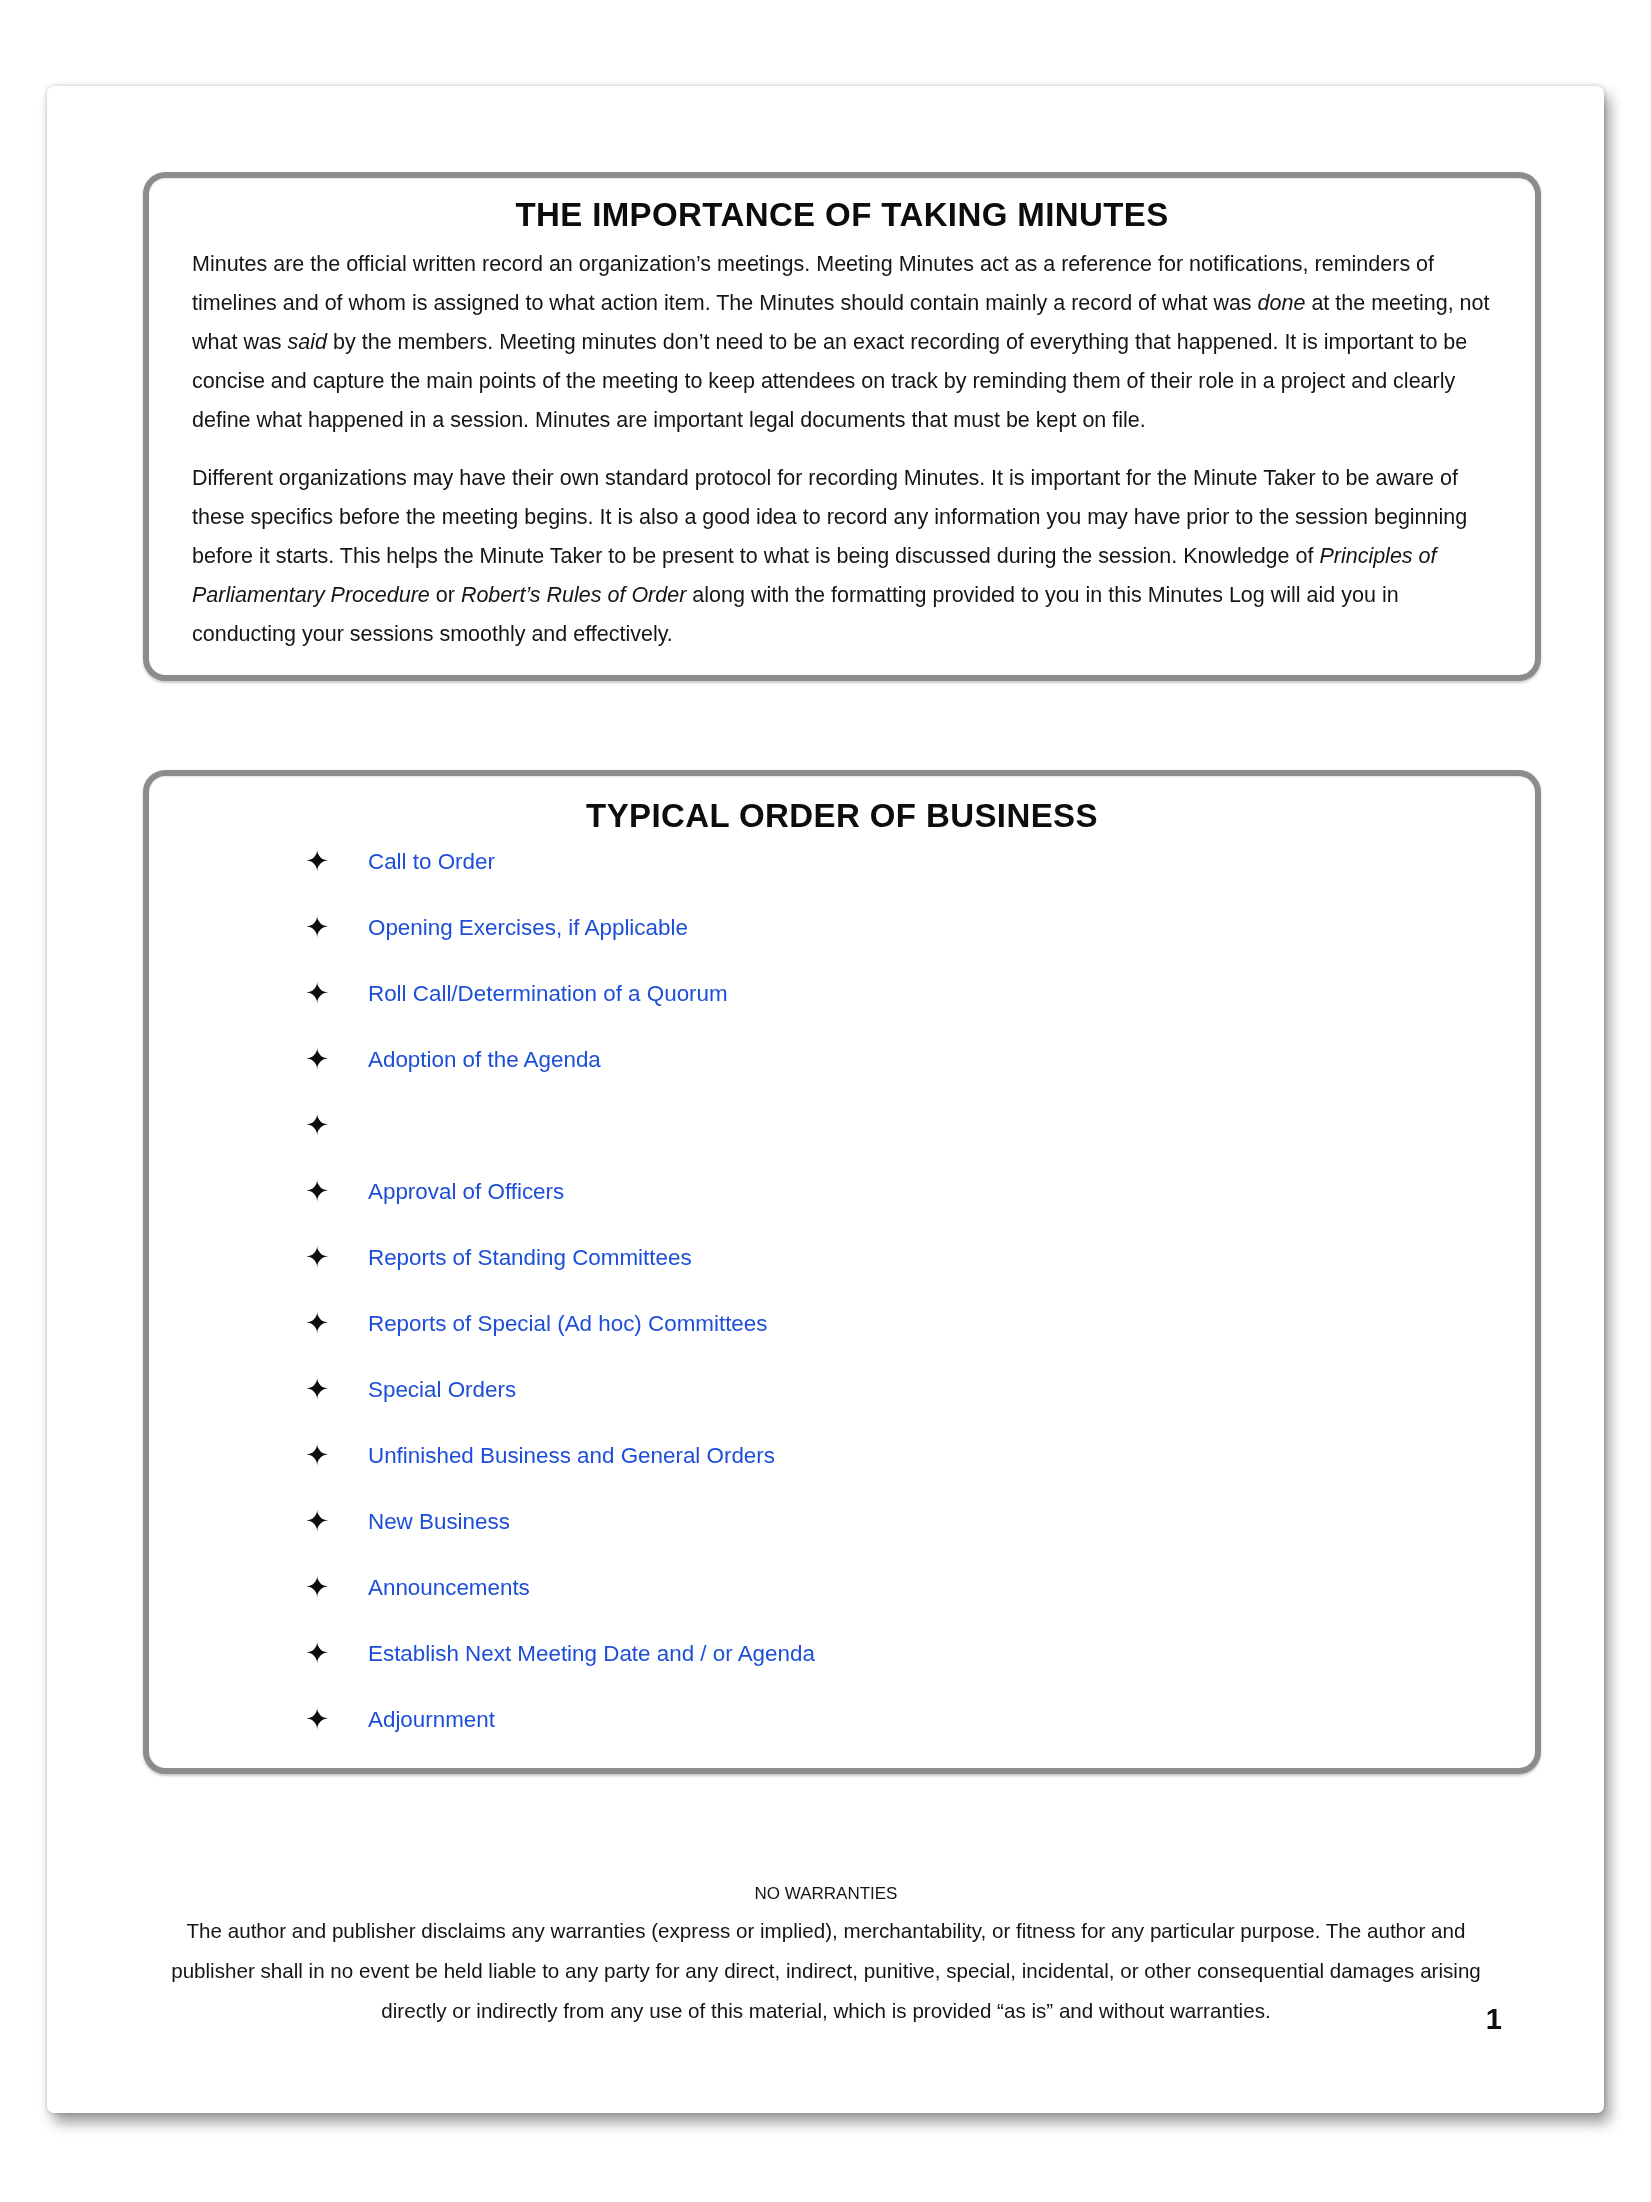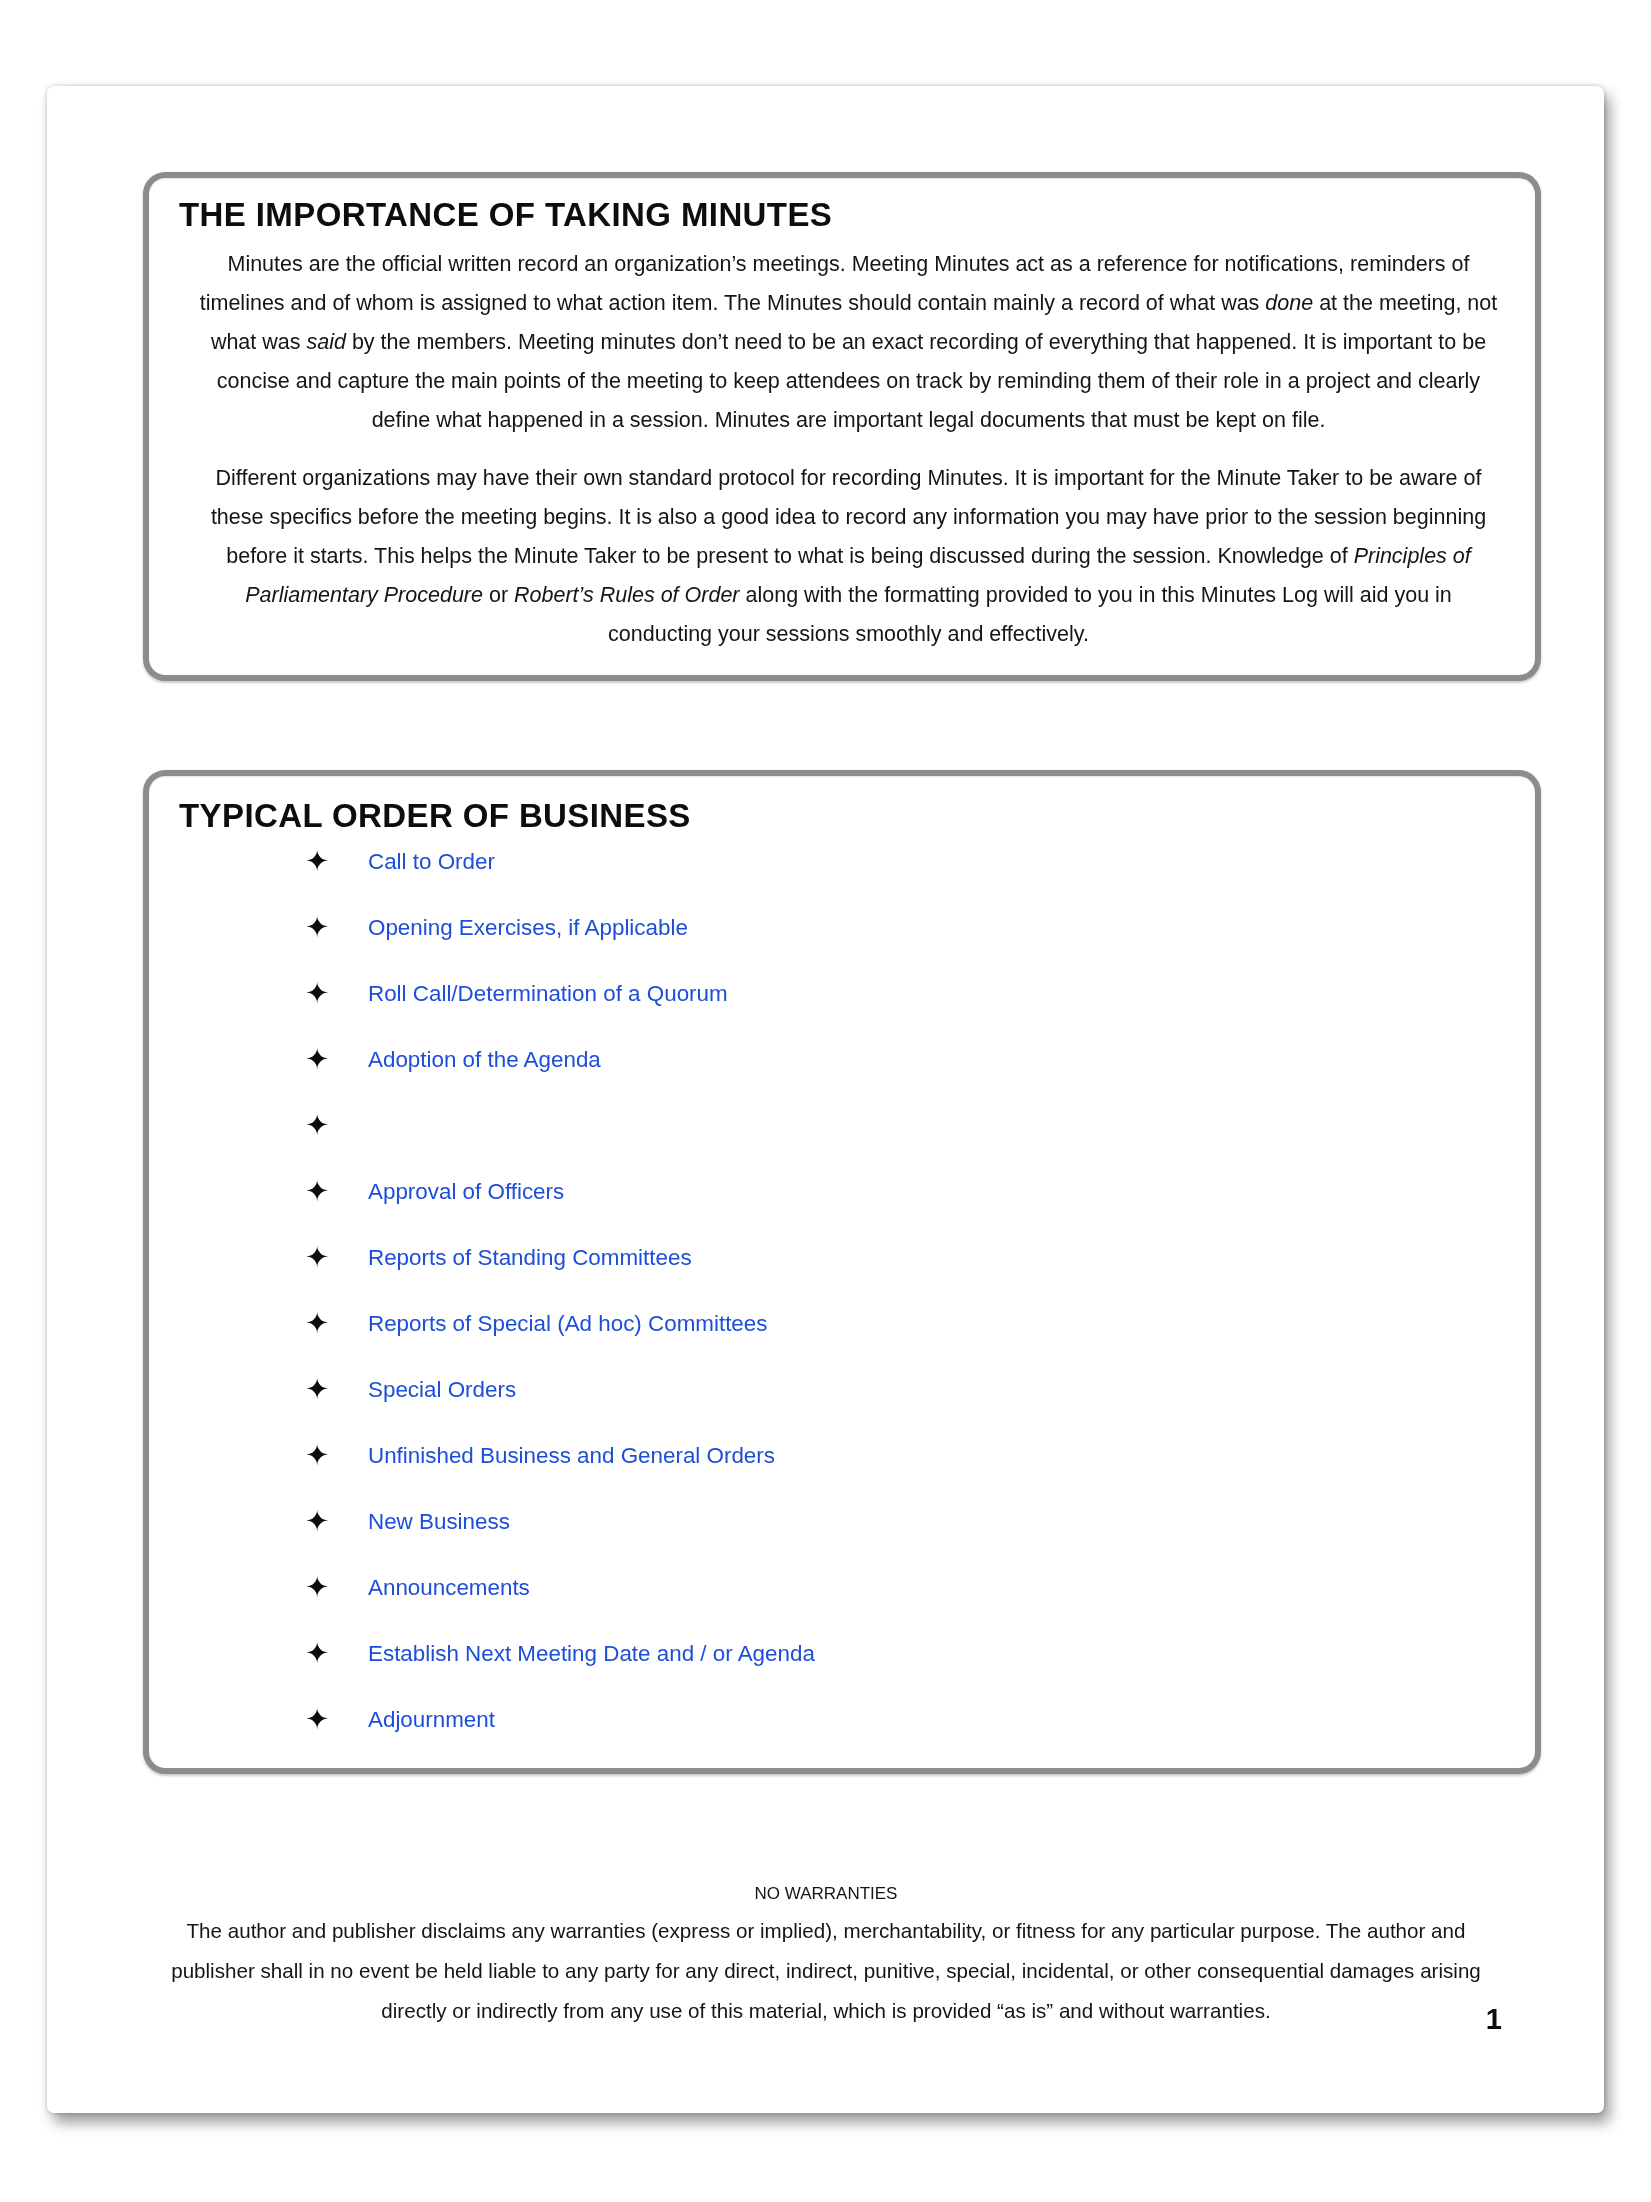--- a/index.html
+++ b/index.html
@@ -35,6 +35,7 @@
     font-size: 33px;
     font-weight: bold;
     line-height: 36px;
+    text-align: center;
     letter-spacing: 0.4px;
     color: #0d0d0d;
   }

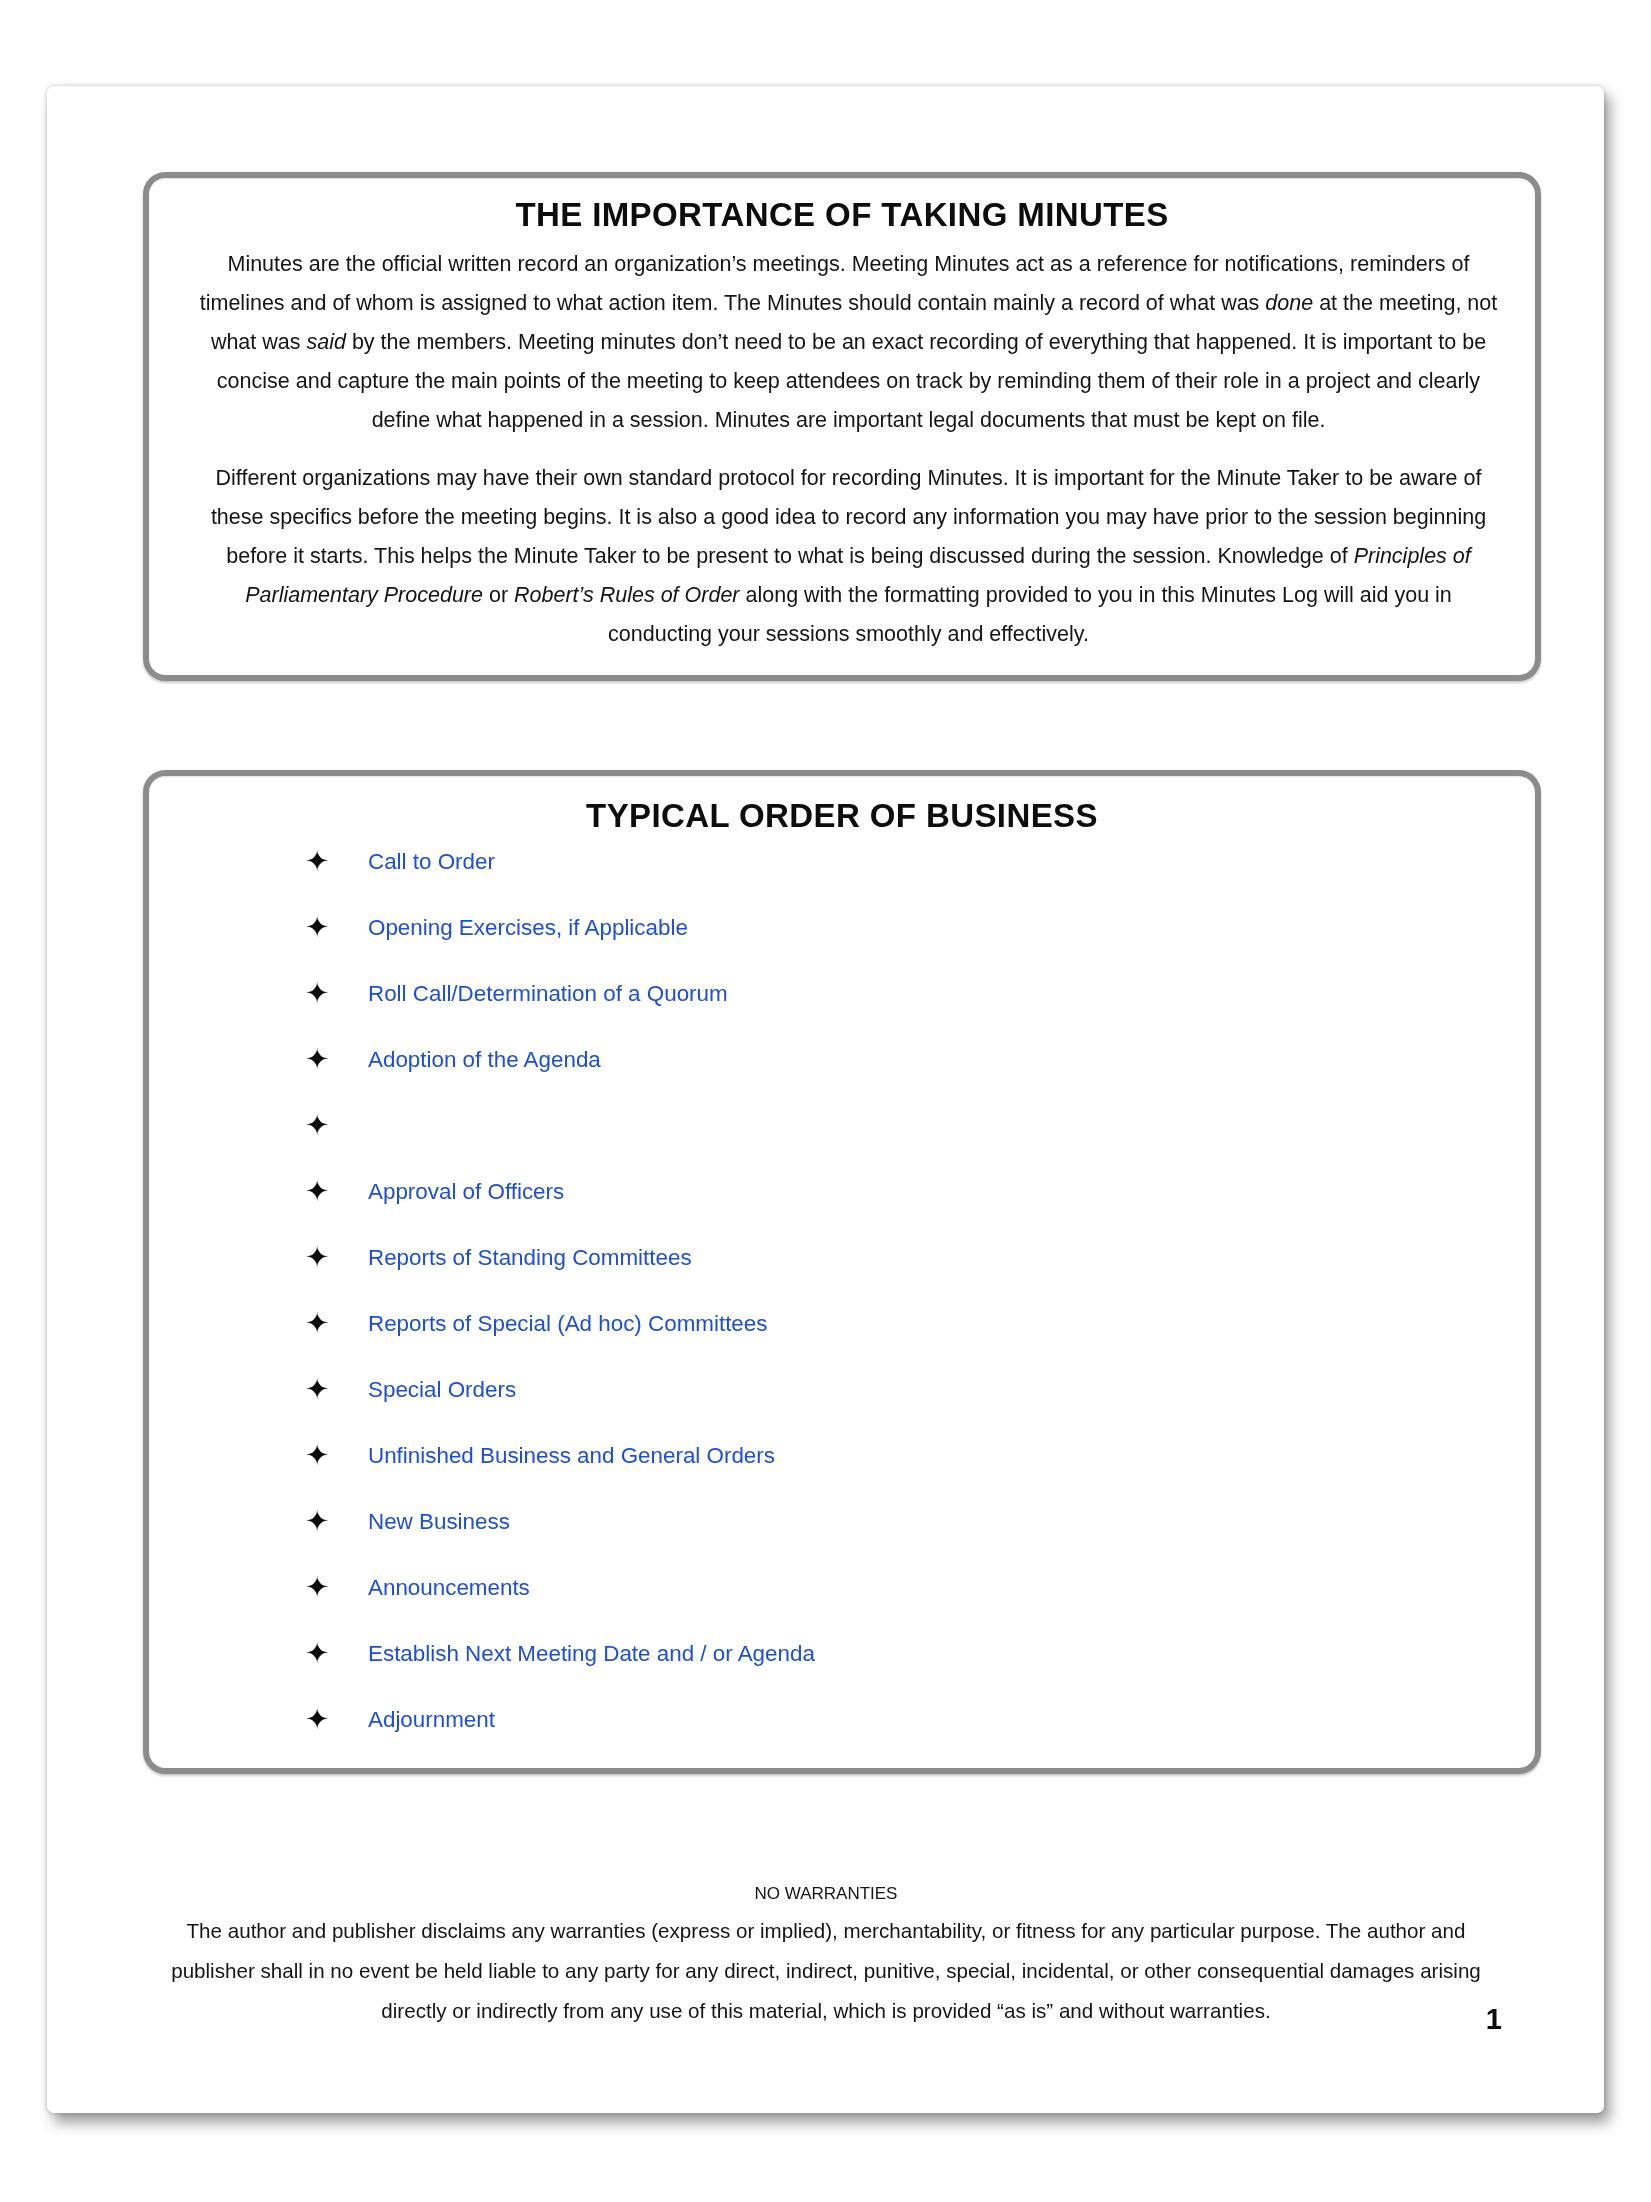--- a/index.html
+++ b/index.html
@@ -42,7 +42,7 @@
   .para {
     font-size: 21.5px;
     line-height: 39px;
-    text-align: center;
+    text-align: left;
     margin-top: 12px;
     color: #151515;
     margin-left: 13px;

